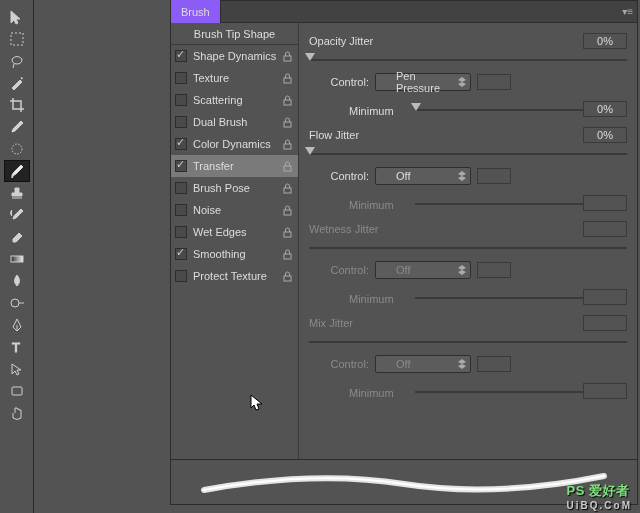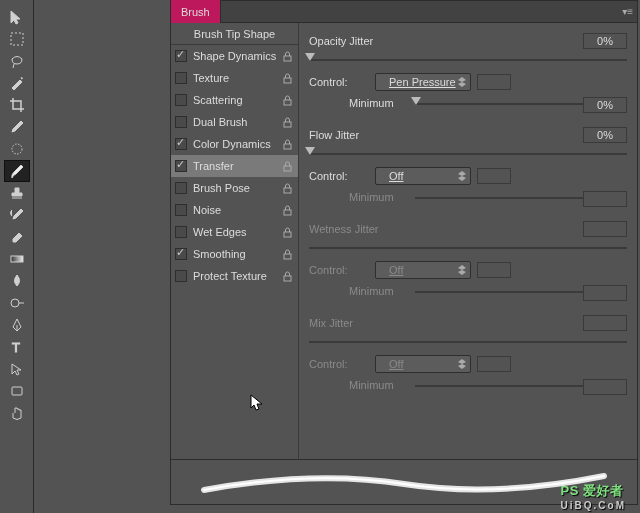--- a/index.html
+++ b/index.html
@@ -14,7 +14,7 @@
   
   .panel-area { position: absolute; left: 170px; top: 0; width: 468px; height: 505px; background: #535353; border: 1px solid #2c2c2c; }
   .tab-bar { height: 22px; background: #424242; border-bottom: 1px solid #2c2c2c; display: flex; align-items: center; }
-  .tab { height: 22px; padding: 12px 10px; font-size: 11px; color: #ddd; background: #be185d; border-right: 1px solid #2c2c2c; display: flex; align-items: center; }
+  .tab { height: 22px; padding: 12px 10px; font-size: 11px; color: #ddd; background: #8b5cf6; border-right: 1px solid #2c2c2c; display: flex; align-items: center; }
   .tab-menu { margin-left: auto; margin-right: 4px; font-size: 10px; color: #aaa; }
 
   .panel-body { display: flex; height: 436px; }

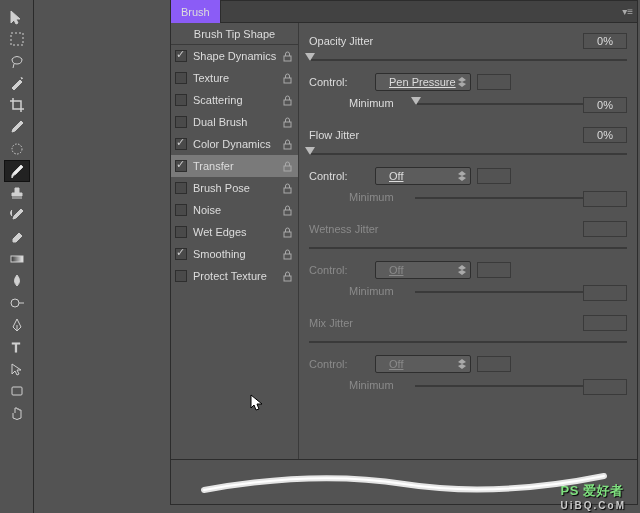--- a/index.html
+++ b/index.html
@@ -40,7 +40,7 @@
   .track { position: absolute; left: 0; right: 0; top: 6px; height: 2px; background: #3a3a3a; }
   .thumb { position: absolute; top: 0; width: 0; height: 0; border-left: 5px solid transparent; border-right: 5px solid transparent; border-top: 8px solid #bbb; }
   .ctrl-row { display: flex; align-items: center; height: 22px; font-size: 11px; }
-  .ctrl-row .lbl { width: 60px; text-align: left; margin-right: 6px; color: #ddd; }
+  .ctrl-row .lbl { width: 60px; text-align: right; margin-right: 6px; color: #ddd; }
   .group.disabled .ctrl-row .lbl { color: #8a8a8a; }
   .select { width: 96px; height: 18px; border: 1px solid #2e2e2e; background: #5c5c5c; font-size: 11px; color: #ddd; display: flex; align-items: center; padding: 0 14px 0 13px; position: relative; border-radius: 2px; text-decoration: underline; }
   .select::after { content: ""; position: absolute; right: 4px; top: 3px; width: 8px; height: 10px; background: linear-gradient(#aaa,#aaa); clip-path: polygon(50% 0, 100% 30%, 50% 50%, 100% 70%, 50% 100%, 0 70%, 50% 50%, 0 30%); }

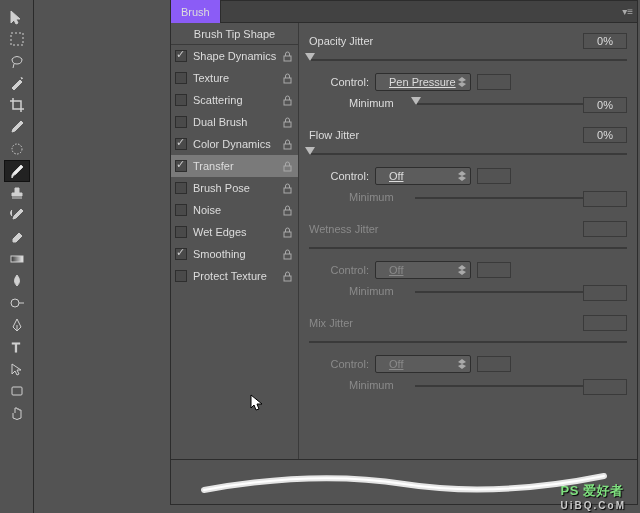--- a/index.html
+++ b/index.html
@@ -42,7 +42,7 @@
   .ctrl-row { display: flex; align-items: center; height: 22px; font-size: 11px; }
   .ctrl-row .lbl { width: 60px; text-align: right; margin-right: 6px; color: #ddd; }
   .group.disabled .ctrl-row .lbl { color: #8a8a8a; }
-  .select { width: 96px; height: 18px; border: 1px solid #2e2e2e; background: #5c5c5c; font-size: 11px; color: #ddd; display: flex; align-items: center; padding: 0 14px 0 13px; position: relative; border-radius: 2px; text-decoration: underline; }
+  .select { width: 96px; height: 18px; border: 1px solid #2e2e2e; background: #5c5c5c; font-size: 11px; color: #ddd; display: flex; align-items: center; padding: 0 14px 0 20px; position: relative; border-radius: 2px; }
   .select::after { content: ""; position: absolute; right: 4px; top: 3px; width: 8px; height: 10px; background: linear-gradient(#aaa,#aaa); clip-path: polygon(50% 0, 100% 30%, 50% 50%, 100% 70%, 50% 100%, 0 70%, 50% 50%, 0 30%); }
   .swatch { width: 34px; height: 16px; border: 1px solid #3a3a3a; margin-left: 6px; background:#535353; }
   .min-row { display: flex; align-items: flex-start; height: 20px; font-size: 11px; margin-top: 4px; padding-left: 40px; }

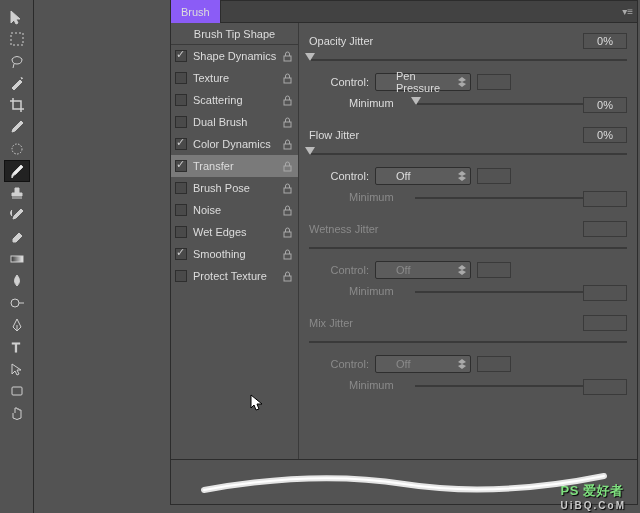--- a/index.html
+++ b/index.html
@@ -45,7 +45,7 @@
   .select { width: 96px; height: 18px; border: 1px solid #2e2e2e; background: #5c5c5c; font-size: 11px; color: #ddd; display: flex; align-items: center; padding: 0 14px 0 20px; position: relative; border-radius: 2px; }
   .select::after { content: ""; position: absolute; right: 4px; top: 3px; width: 8px; height: 10px; background: linear-gradient(#aaa,#aaa); clip-path: polygon(50% 0, 100% 30%, 50% 50%, 100% 70%, 50% 100%, 0 70%, 50% 50%, 0 30%); }
   .swatch { width: 34px; height: 16px; border: 1px solid #3a3a3a; margin-left: 6px; background:#535353; }
-  .min-row { display: flex; align-items: flex-start; height: 20px; font-size: 11px; margin-top: 4px; padding-left: 40px; }
+  .min-row { display: flex; align-items: flex-end; height: 20px; font-size: 11px; margin-top: 4px; padding-left: 40px; }
   .min-row .lbl { width: 60px; text-align: left; color: #ddd; margin-right: 6px; }
   .group.disabled .min-row .lbl { color: #8a8a8a; }
   .min-slider { flex: 1; position: relative; height: 14px; }

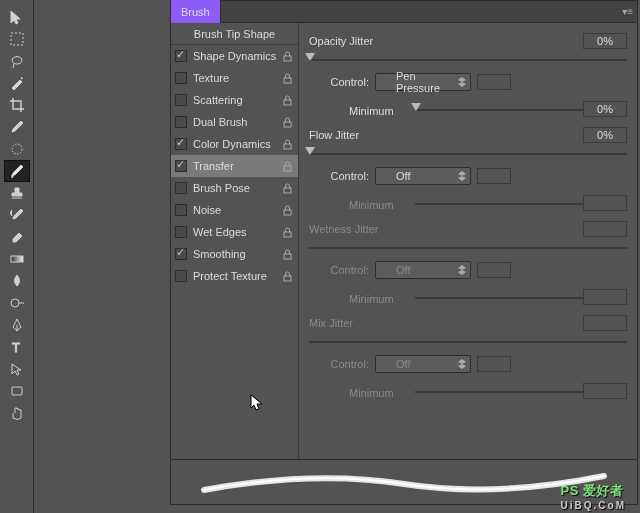--- a/index.html
+++ b/index.html
@@ -54,7 +54,7 @@
   .preview { position: absolute; left: 170px; right: 2px; bottom: 8px; height: 46px; border: 1px solid #2c2c2c; border-top: 1px solid #2c2c2c; background: #535353; display:flex; align-items:center; justify-content:center; }
   .stroke-svg { width: 420px; height: 40px; }
 
-  .watermark { position: absolute; right: 14px; bottom: 2px; font-size: 13px; font-weight: bold; color: #7fe07f; text-shadow: 1px 1px 1px #000; letter-spacing: 0.5px; }
+  .watermark { position: absolute; right: 8px; bottom: 2px; font-size: 13px; font-weight: bold; color: #7fe07f; text-shadow: 1px 1px 1px #000; letter-spacing: 0.5px; }
   .watermark .sub { font-size: 10px; color: #ccc; display: block; letter-spacing: 2px; }
 
   .cursor { position: absolute; left: 250px; top: 394px; pointer-events: none; }

